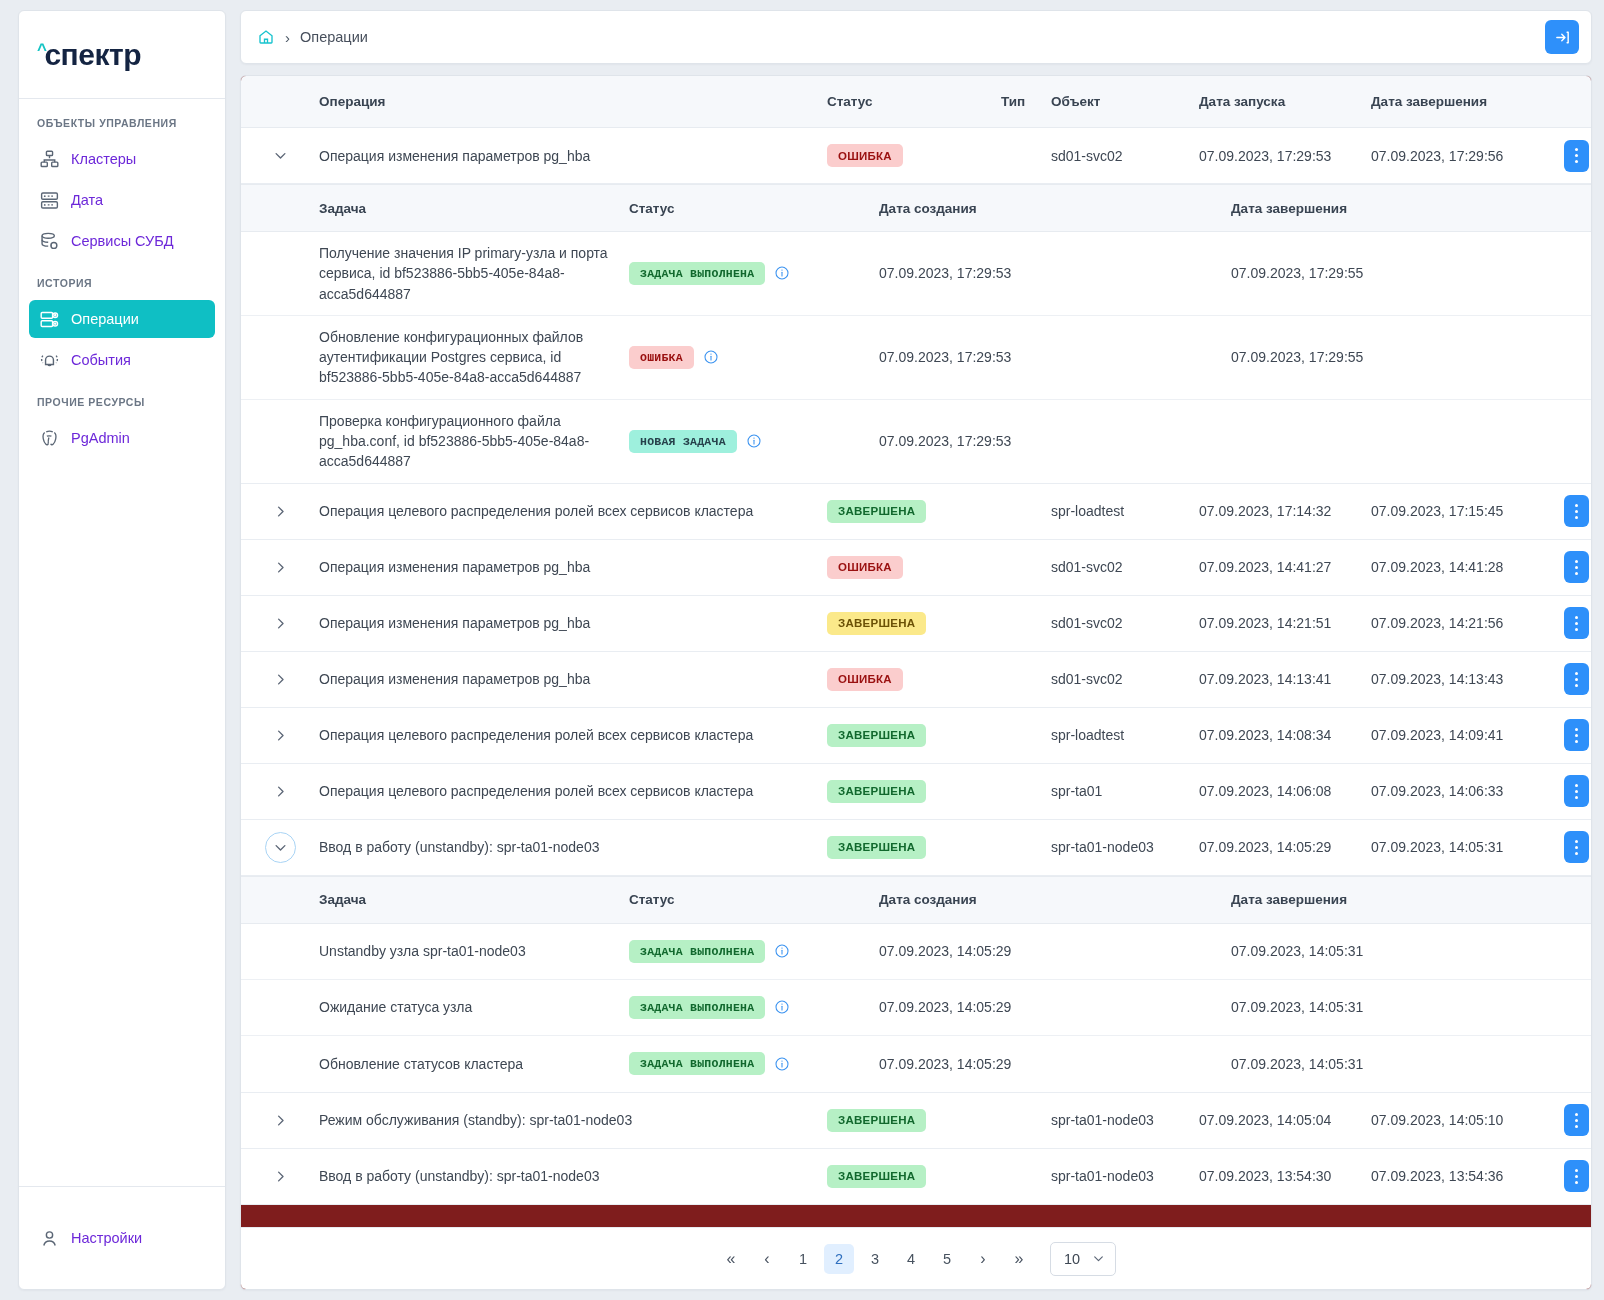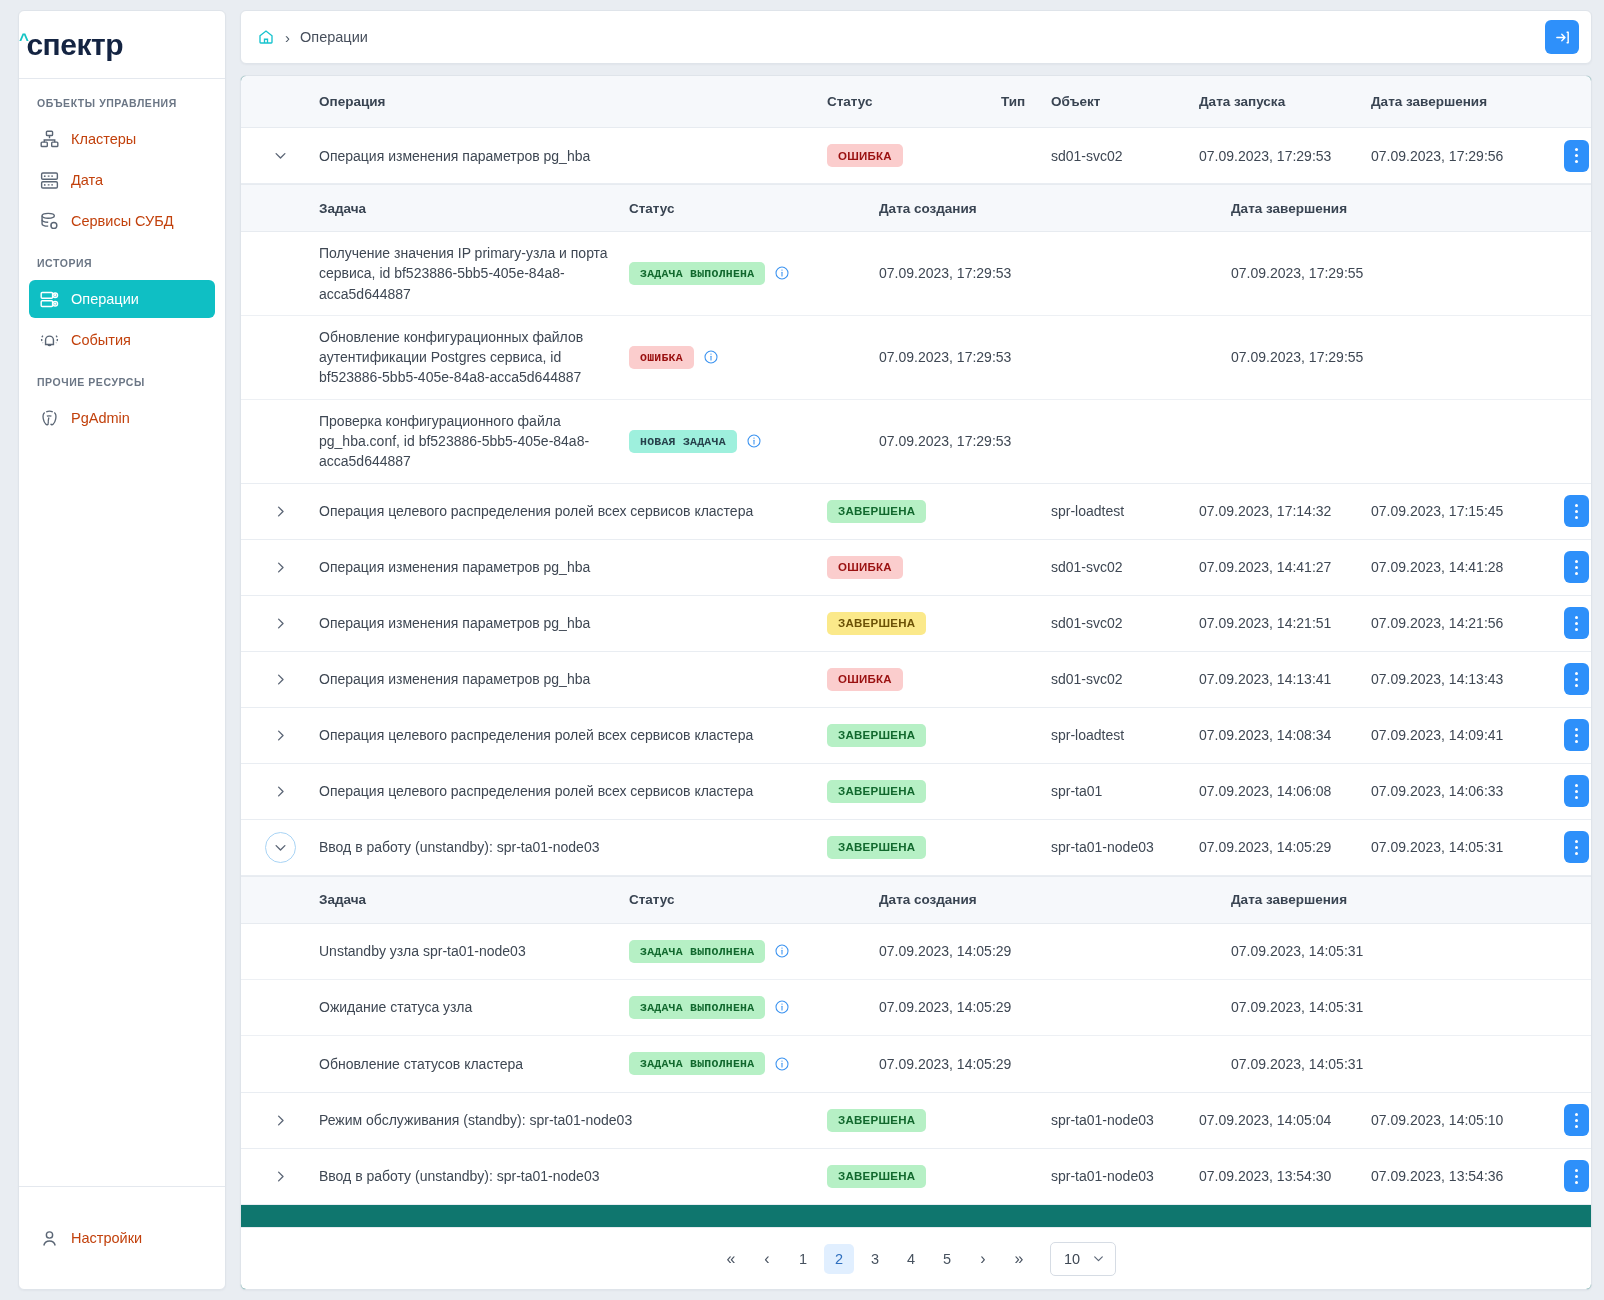--- a/index.html
+++ b/index.html
@@ -29,8 +29,9 @@
     box-shadow: 0 1px 2px rgba(16,24,40,.04);
   }
   .logo-box {
-    height: 68px;
+    height: 88px;
     display: flex; align-items: center;
+    padding-left: 18px;
     border-bottom: 1px solid #e4e8ee;
   }
   .logo {

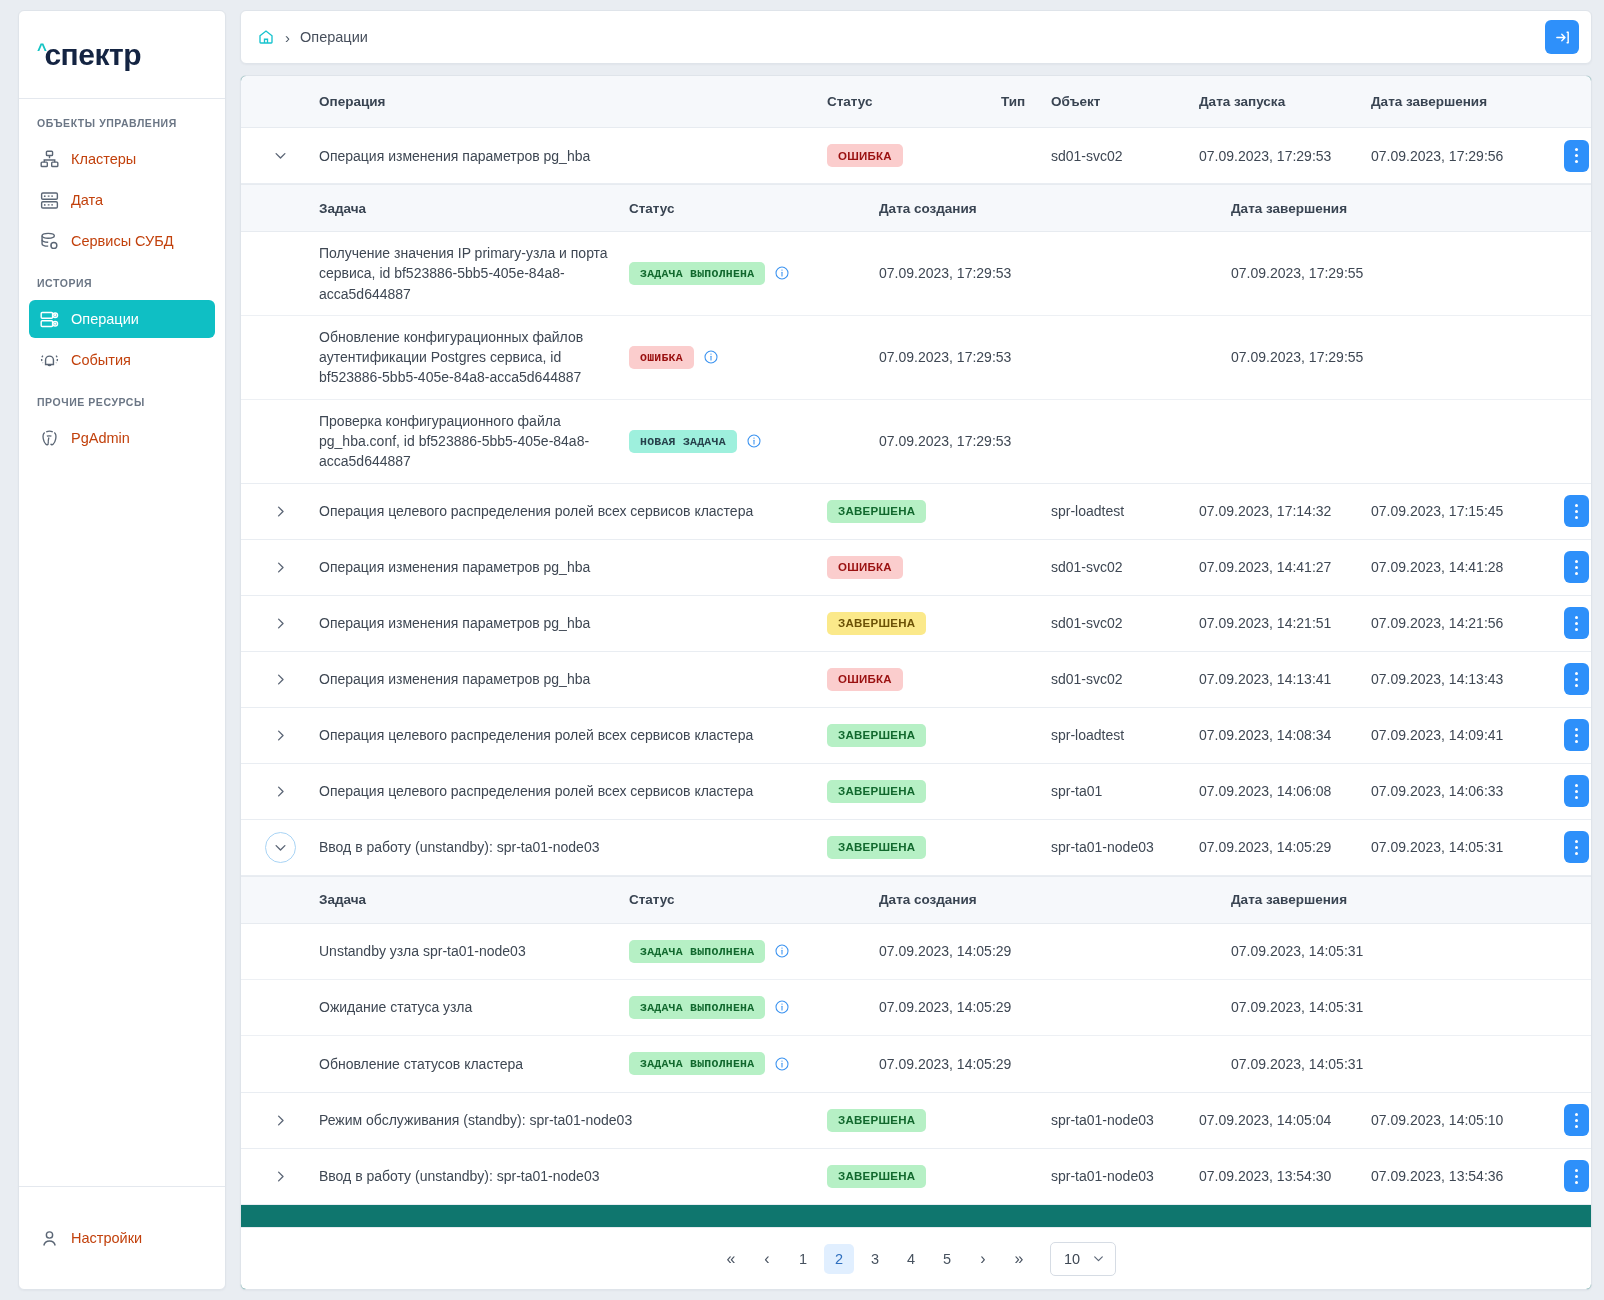--- a/index.html
+++ b/index.html
@@ -94,7 +94,7 @@
 
   .panel {
     margin-top: 11px;
-    background: #0f766e;
+    background: #7f1d1d;
     border: 1px solid #dfe4ea;
     border-radius: 6px;
     flex: 1 1 auto;

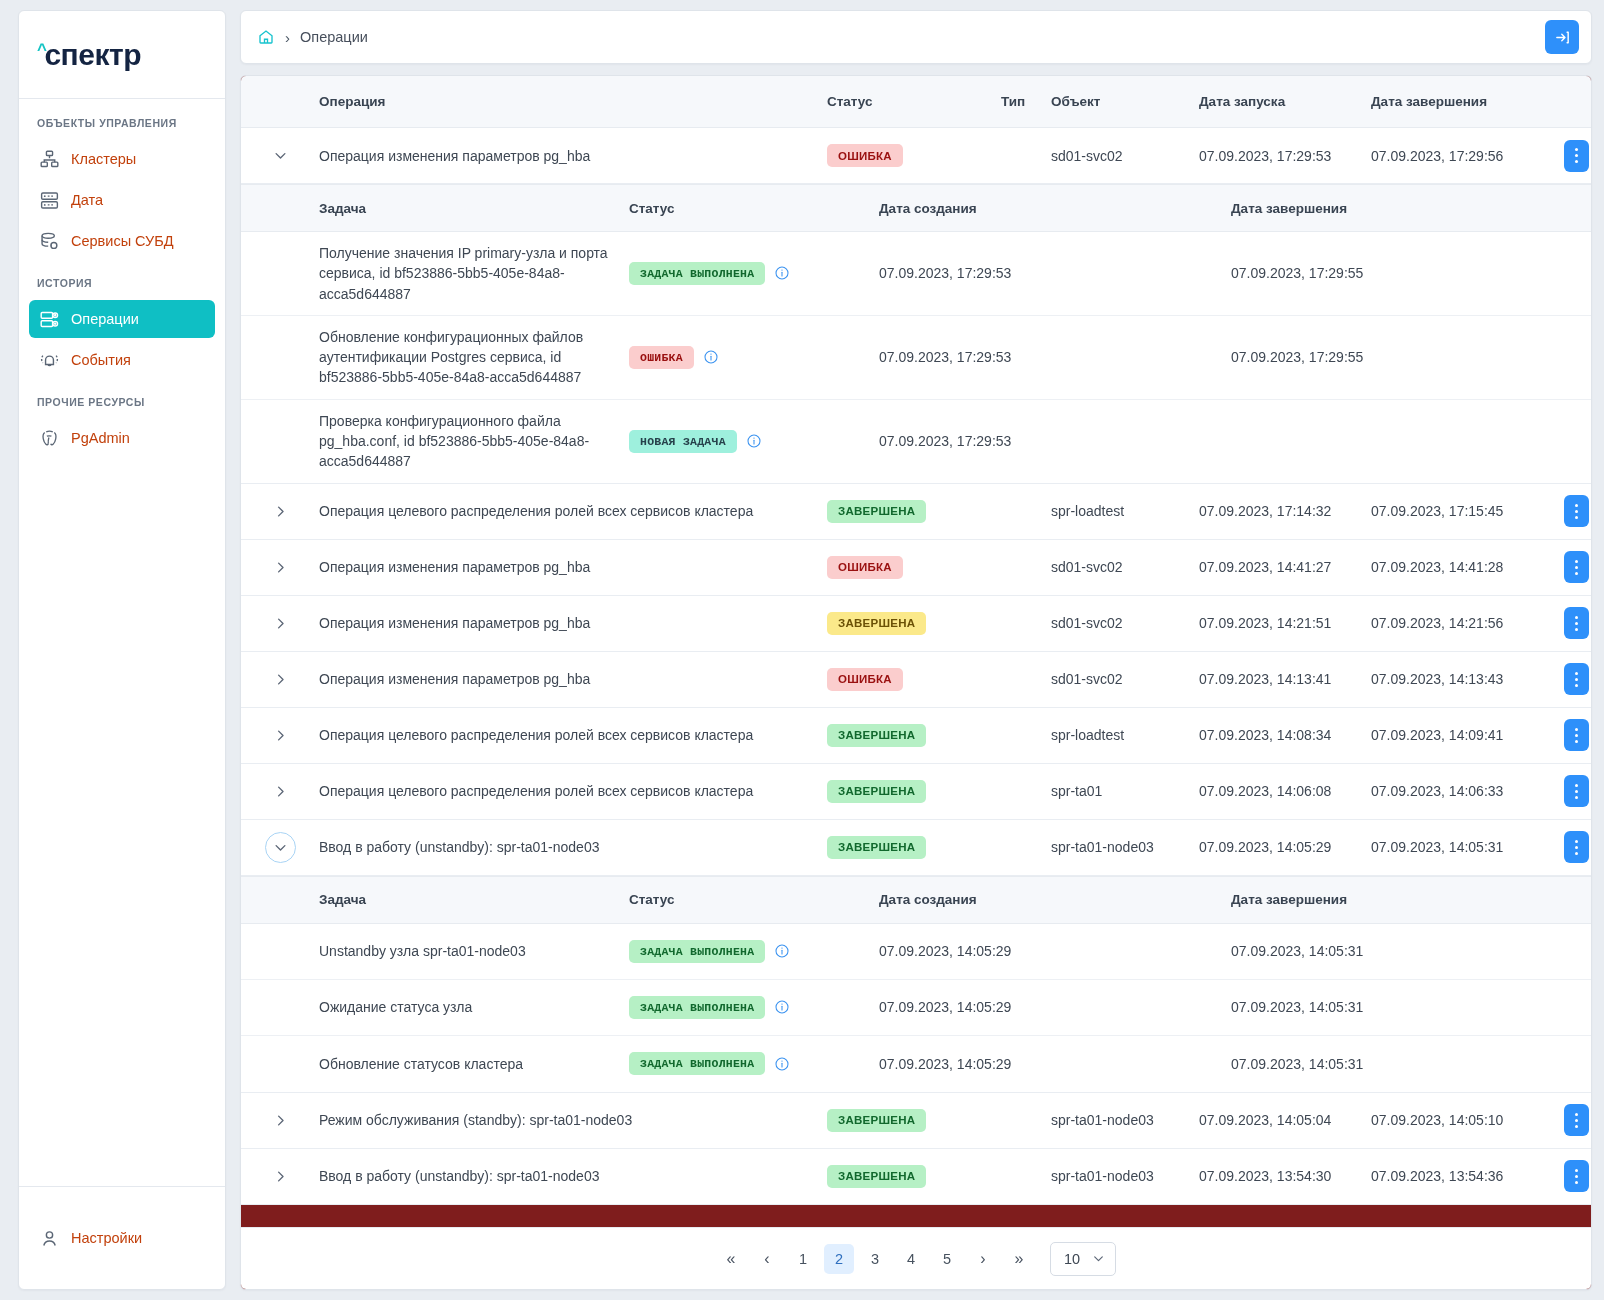--- a/index.html
+++ b/index.html
@@ -54,7 +54,7 @@
     display: flex; align-items: center; gap: 11px;
     height: 38px; padding: 0 10px; margin: 3px 0;
     border-radius: 6px; cursor: pointer;
-    color: #c2410c; font-size: 14.5px;
+    color: #6d28d9; font-size: 14.5px;
   }
   .nav-item.active { background: #0fbfc4; color: #ffffff; }
   .nav-item .ico { width: 21px; height: 21px; flex: 0 0 21px; display:block; }

